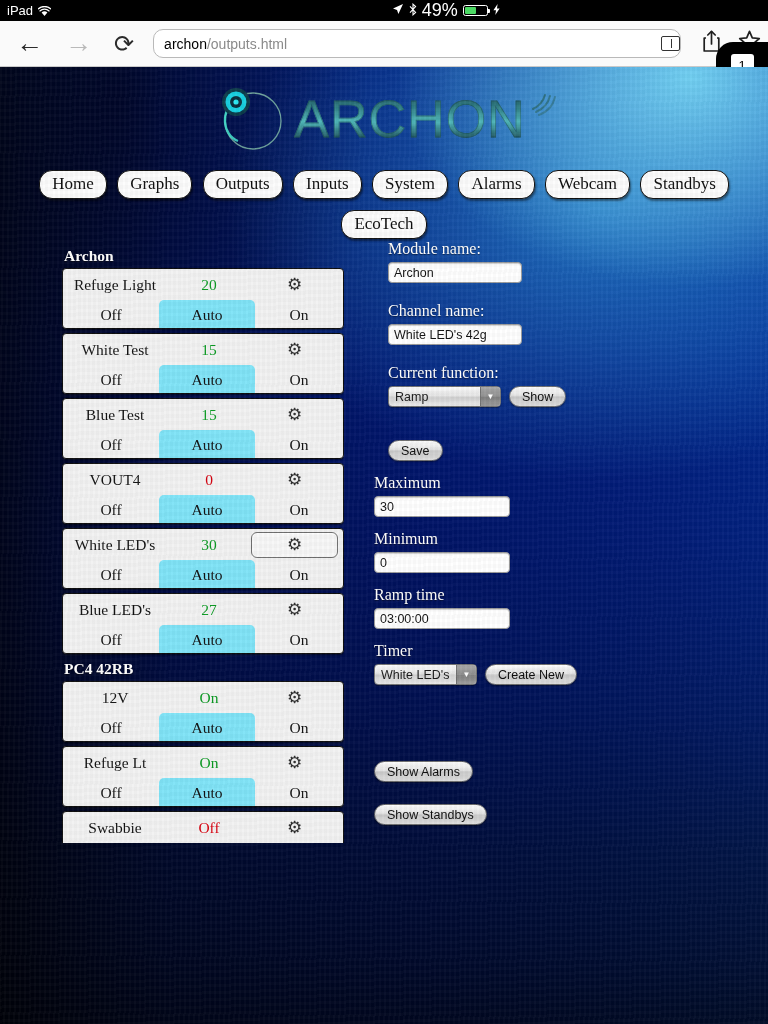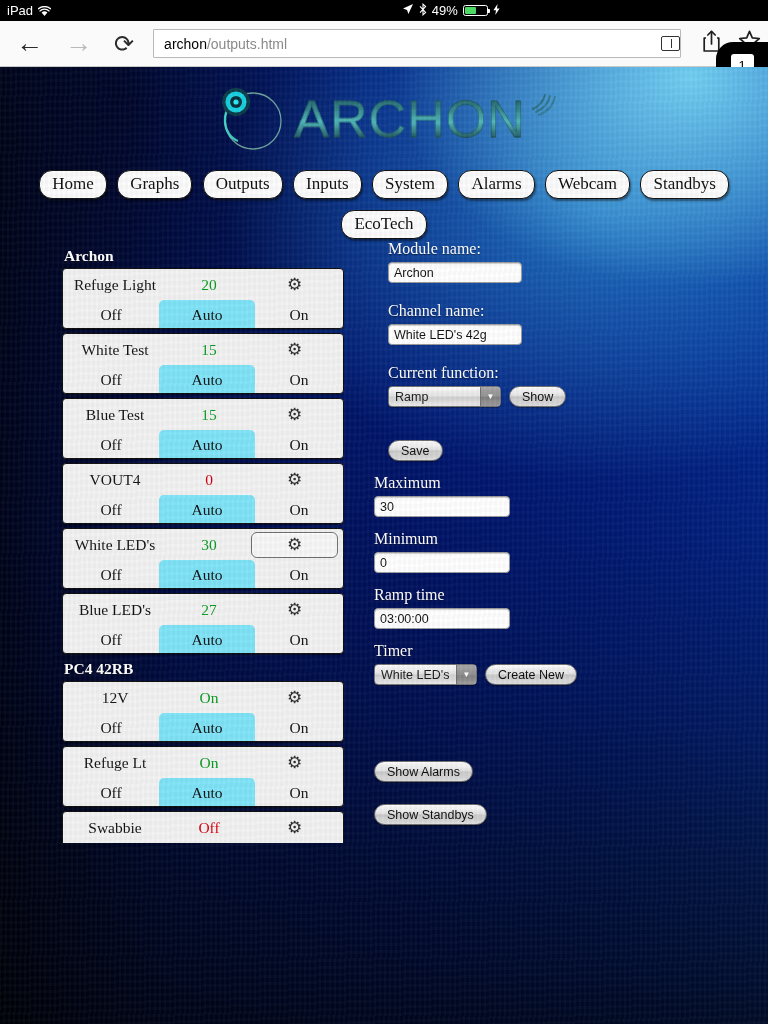--- a/index.html
+++ b/index.html
@@ -33,7 +33,7 @@
   .wifi-ico { display:inline-block; width: 13px; height: 11px; position: relative; }
   .loc-ico { display:inline-block; }
   .bt-ico { font-size: 12px; display:inline-block; }
-  .pct { font-size: 13px; }
+  .pct { font-size: 18px; }
   .battery {
     width: 25px; height: 11px; border: 1px solid #fff; border-radius: 2.5px;
     position: relative; display: inline-block;

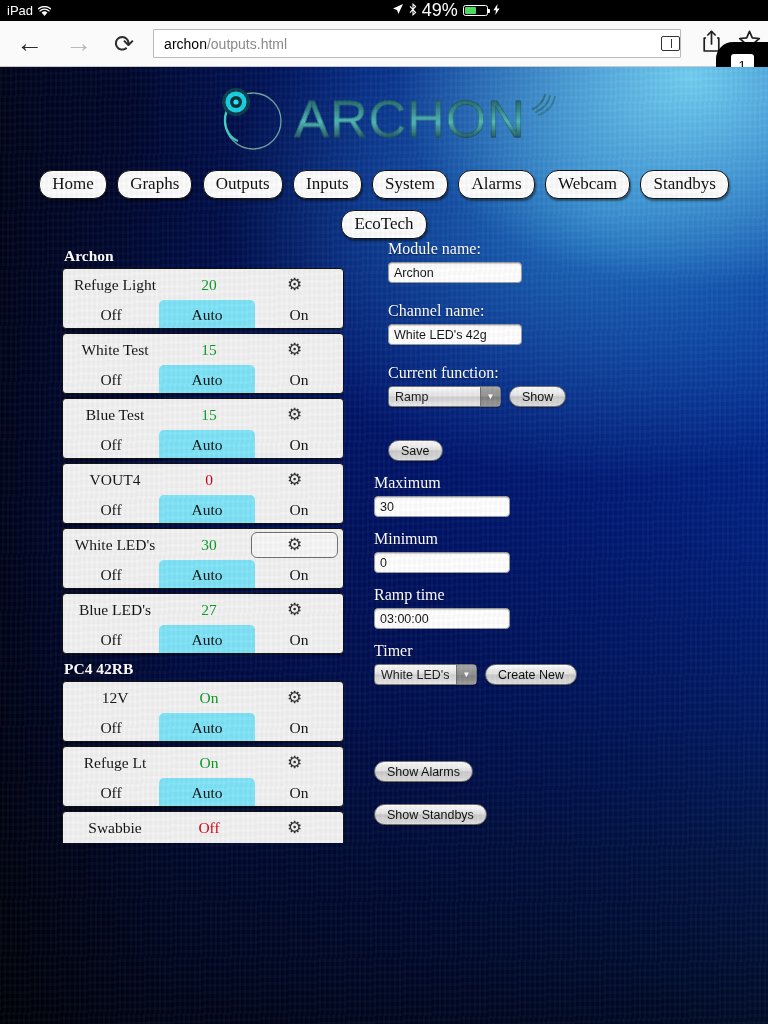--- a/index.html
+++ b/index.html
@@ -60,7 +60,7 @@
 
   .urlbar {
     flex: 1; height: 29px; margin: 0 11px 0 19px;
-    background: #fff; border: 1px solid #b9b9b9; border-radius: 1px;
+    background: #fff; border: 1px solid #b9b9b9; border-radius: 10px;
     display: flex; align-items: center; padding: 0 0 0 10px;
     font-size: 14px; color: #000;
   }

